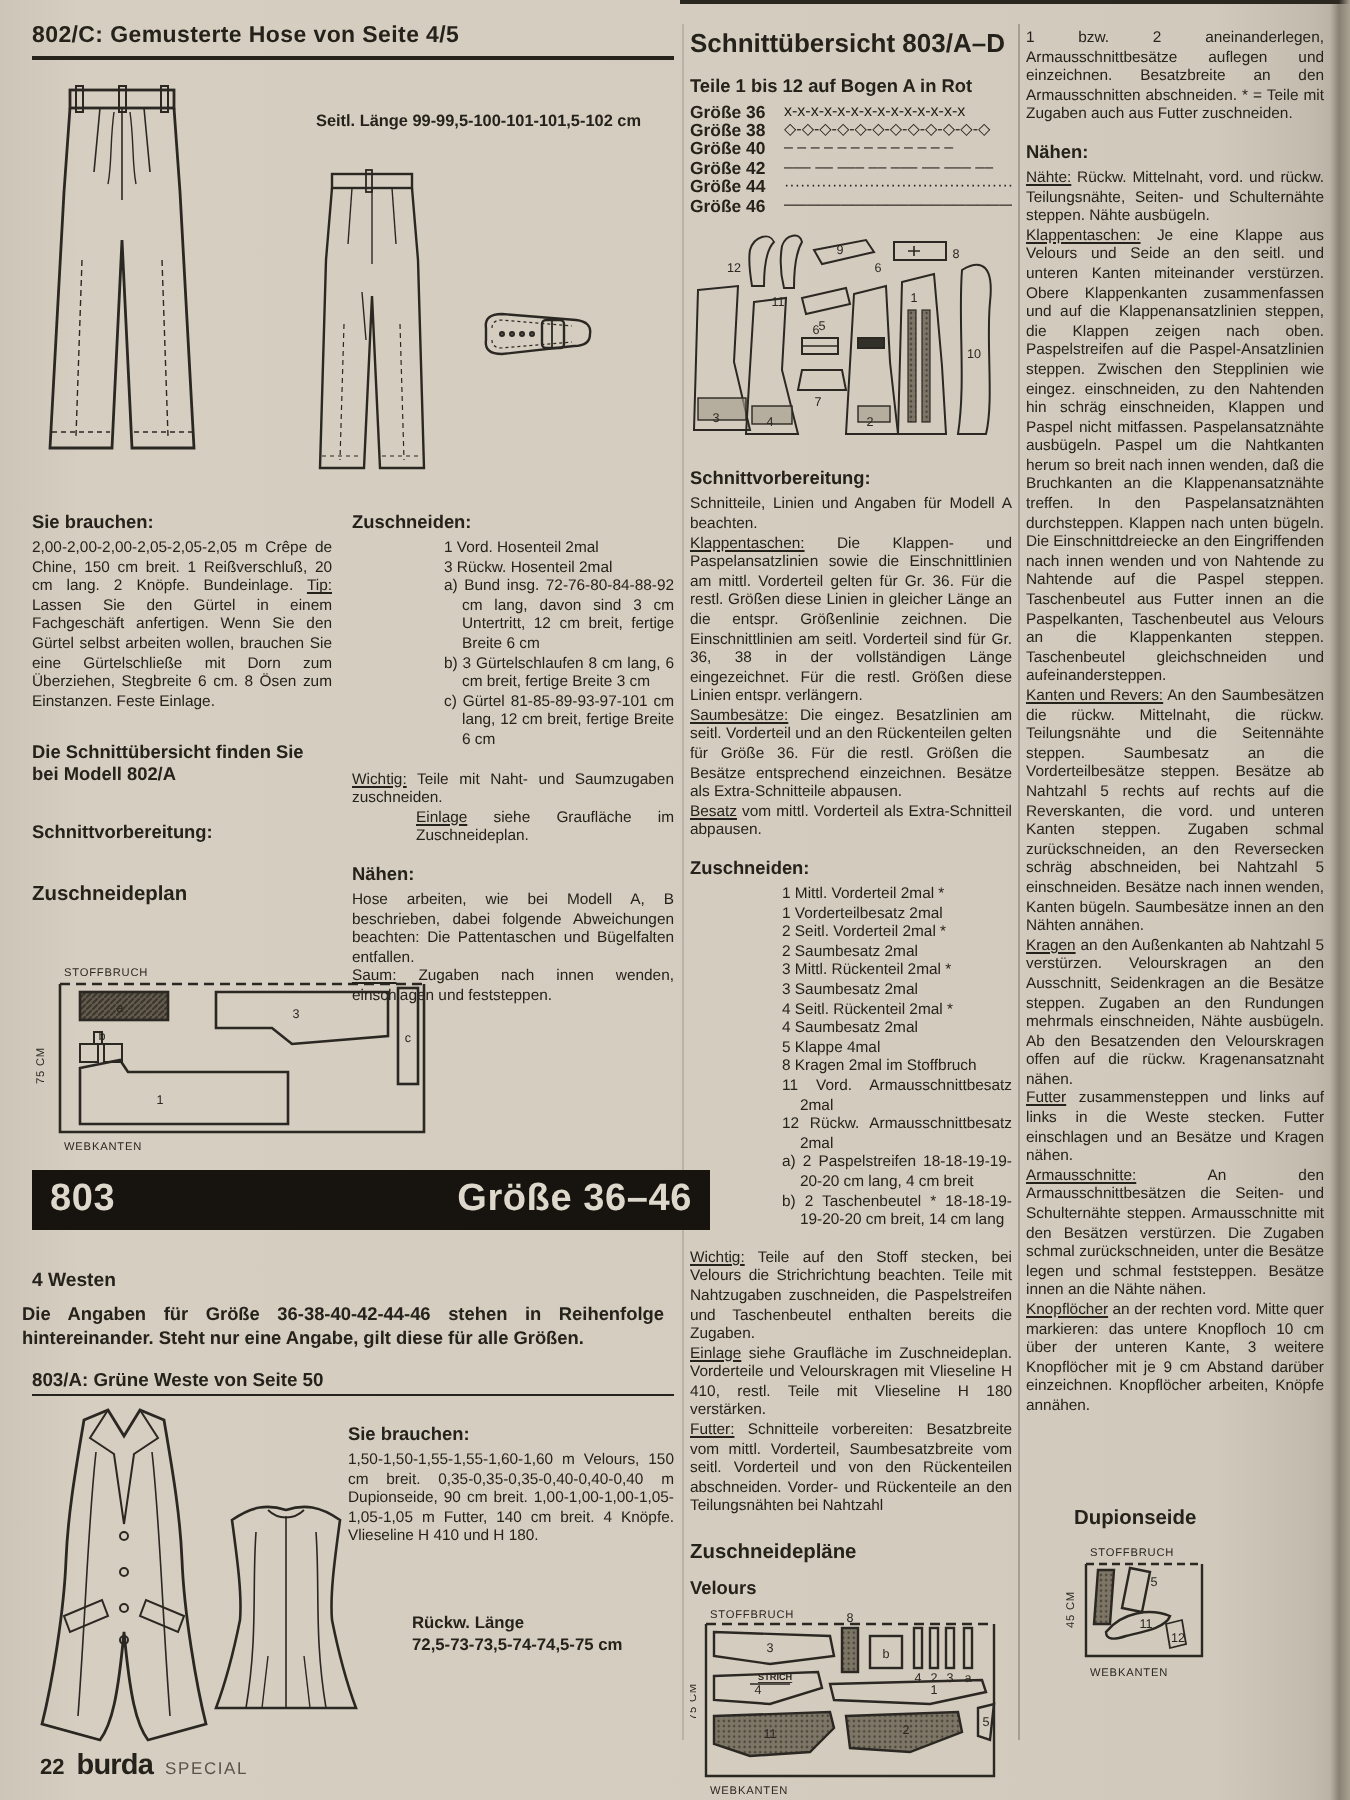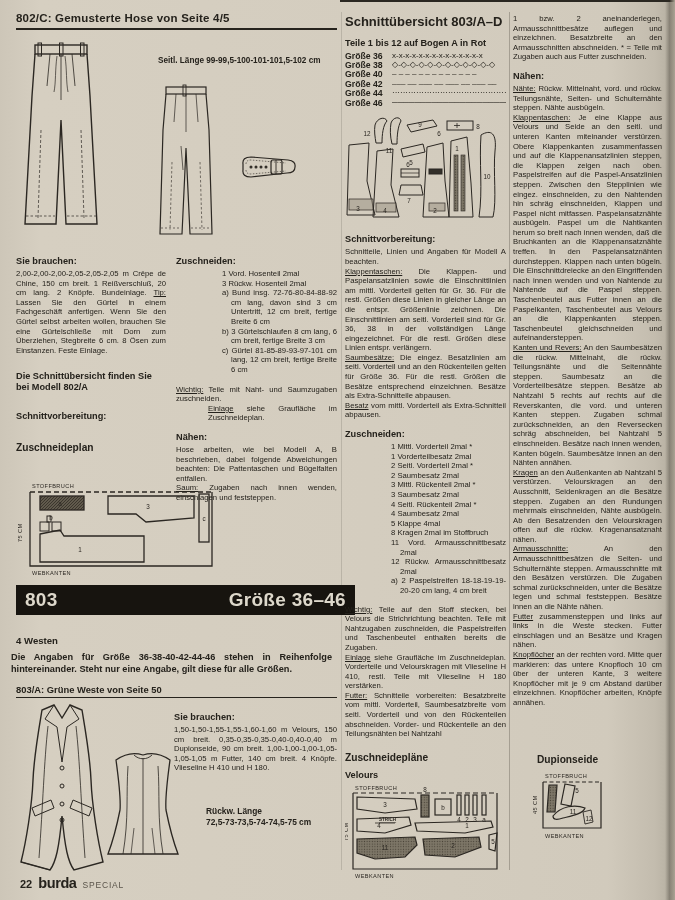--- a/index.html
+++ b/index.html
@@ -344,8 +344,8 @@
     <p class="body-text" style="margin:0;"><span class="u">Klappentaschen:</span><span> Je eine Klappe aus Velours und Seide an den seitl. und unteren Kanten miteinander verstürzen. Obere Klappenkanten zusammenfassen und auf die Klappenansatzlinien steppen, die Klappen zeigen nach oben. Paspelstreifen auf die Paspel-Ansatzlinien steppen. Zwischen den Stepplinien wie eingez. einschneiden, zu den Nahtenden hin schräg einschneiden, Klappen und Paspel nicht mitfassen. Paspelansatznähte ausbügeln. Paspel um die Nahtkanten herum so breit nach innen wenden, daß die Bruchkanten an die Klappenansatznähte treffen. In den Paspelansatznähten durchsteppen. Klappen nach unten bügeln. Die Einschnittdreiecke an den Eingriffenden nach innen wenden und von Nahtende zu Nahtende auf die Paspel steppen. Taschenbeutel aus Futter innen an die Paspelkanten, Taschenbeutel aus Velours an die Klappenkanten steppen. Taschenbeutel gleichschneiden und aufeinandersteppen.</span></p>
     <p class="body-text" style="margin:0;"><span class="u">Kanten und Revers:</span><span> An den Saumbesätzen die rückw. Mittelnaht, die rückw. Teilungsnähte und die Seitennähte steppen. Saumbesatz an die Vorderteilbesätze steppen. Besätze ab Nahtzahl 5 rechts auf rechts auf die Reverskanten, die vord. und unteren Kanten steppen. Zugaben schmal zurückschneiden, an den Reversecken schräg abschneiden, bei Nahtzahl 5 einschneiden. Besätze nach innen wenden, Kanten bügeln. Saumbesätze innen an den Nähten annähen.</span></p>
     <p class="body-text" style="margin:0;"><span class="u">Kragen</span><span> an den Außenkanten ab Nahtzahl 5 verstürzen. Velourskragen an den Ausschnitt, Seidenkragen an die Besätze steppen. Zugaben an den Rundungen mehrmals einschneiden, Nähte ausbügeln. Ab den Besatzenden den Velourskragen offen auf die rückw. Kragenansatznaht nähen.</span></p>
+    <p class="body-text" style="margin:0;"><span class="u">Futter</span><span> zusammensteppen und links auf links in die Weste stecken. Futter einschlagen und an Besätze und Kragen nähen.</span></p>
     <p class="body-text" style="margin:0;"><span class="u">Armausschnitte:</span><span> An den Armausschnittbesätzen die Seiten- und Schulternähte steppen. Armausschnitte mit den Besätzen verstürzen. Die Zugaben schmal zurückschneiden, unter die Besätze legen und schmal feststeppen. Besätze innen an die Nähte nähen.</span></p>
-    <p class="body-text" style="margin:0;"><span class="u">Futter</span><span> zusammensteppen und links auf links in die Weste stecken. Futter einschlagen und an Besätze und Kragen nähen.</span></p>
     <p class="body-text" style="margin:0;"><span class="u">Knopflöcher</span><span> an der rechten vord. Mitte quer markieren: das untere Knopfloch 10 cm über der unteren Kante, 3 weitere Knopflöcher mit je 9 cm Abstand darüber einzeichnen. Knopflöcher arbeiten, Knöpfe annähen.</span></p>
 
     <div class="bh2" style="margin:46px 0 2px 24px;">Dupionseide</div>

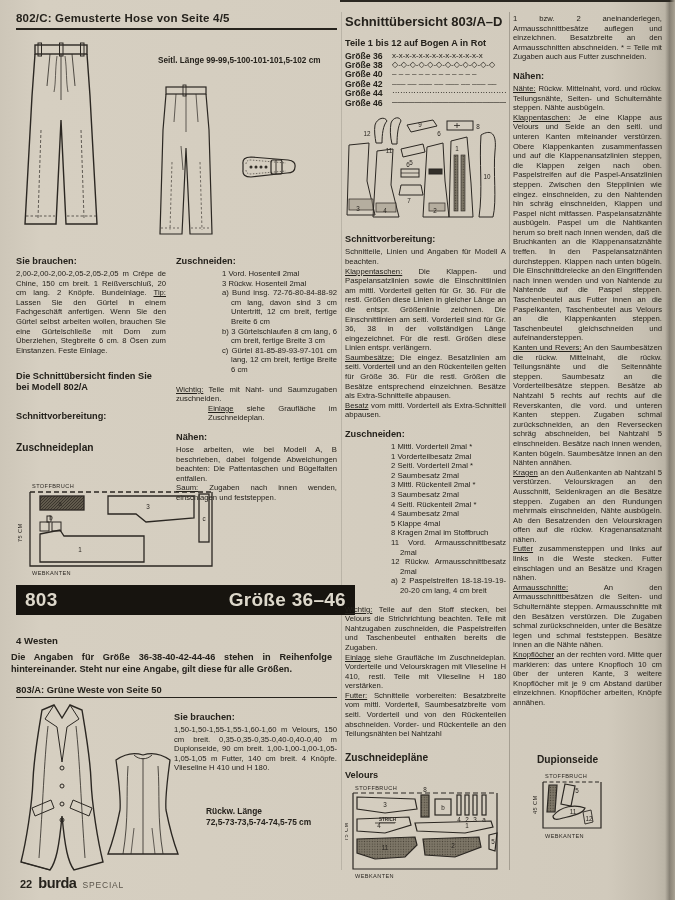--- a/index.html
+++ b/index.html
@@ -286,6 +286,7 @@
     <div class="body-text item">11 Vord. Armausschnittbesatz 2mal</div>
     <div class="body-text item">12 Rückw. Armausschnittbesatz 2mal</div>
     <div class="body-text item">a) 2 Paspelstreifen 18-18-19-19-20-20 cm lang, 4 cm breit</div>
+    <div class="body-text item">b) 2 Taschenbeutel * 18-18-19-19-20-20 cm breit, 14 cm lang</div>
 
     <p class="body-text" style="margin:9px 0 0;"><span class="u">Wichtig:</span><span> Teile auf den Stoff stecken, bei Velours die Strichrichtung beachten. Teile mit Nahtzugaben zuschneiden, die Paspelstreifen und Taschenbeutel enthalten bereits die Zugaben.</span></p>
     <p class="body-text" style="margin:0;"><span class="u">Einlage</span><span> siehe Graufläche im Zuschneideplan. Vorderteile und Velourskragen mit Vlieseline H 410, restl. Teile mit Vlieseline H 180 verstärken.</span></p>

